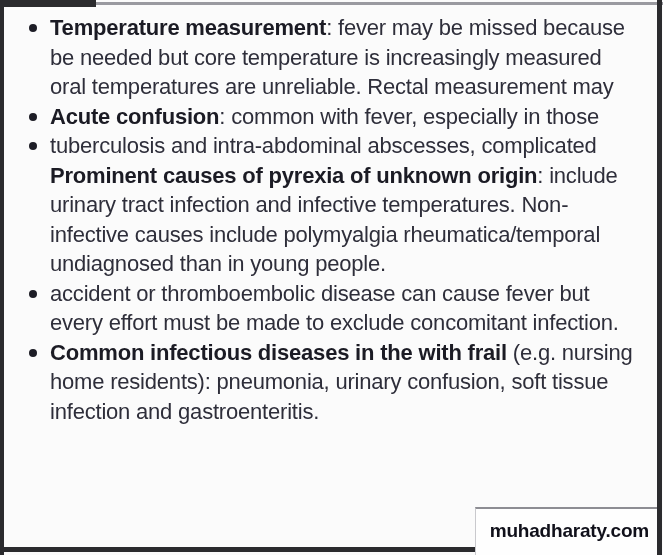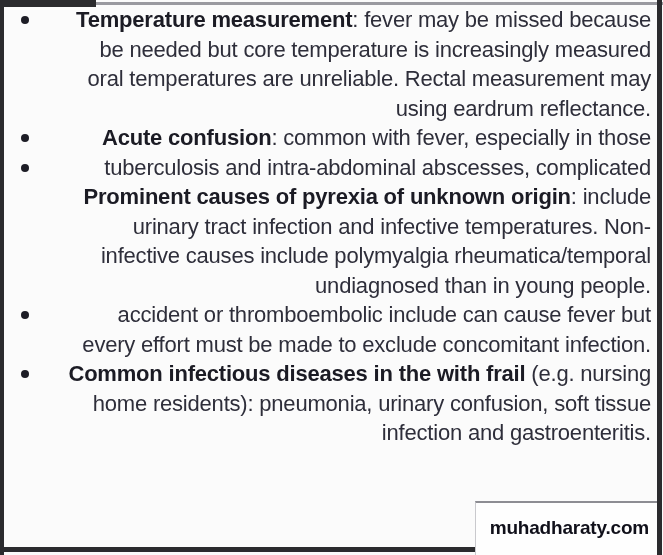--- a/index.html
+++ b/index.html
@@ -31,9 +31,8 @@
   }
   ul.bullets {
     list-style: none;
-    margin: 0;
+    margin: 8px;
     padding: 0;
-    text-align: right;
   }
   ul.bullets li {
     position: relative;

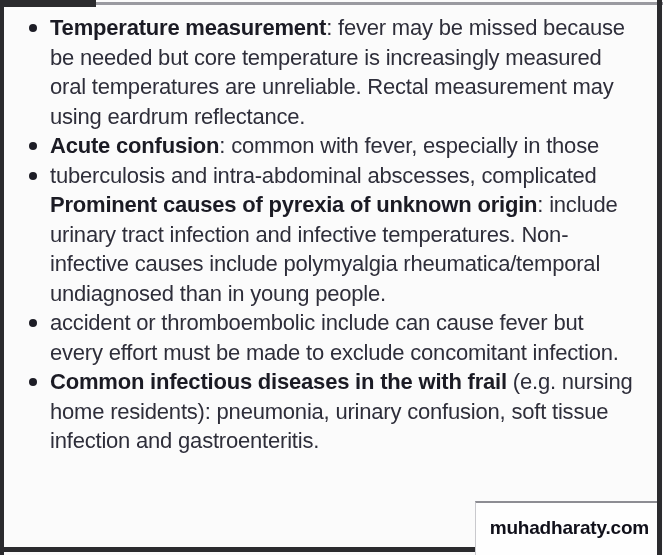--- a/index.html
+++ b/index.html
@@ -96,7 +96,6 @@
           <div class="line"><span class="bold">Temperature measurement</span><span>: fever may be missed because</span></div>
           <div class="line"><span>be needed but core temperature is increasingly measured</span></div>
           <div class="line"><span>oral temperatures are unreliable. Rectal measurement may</span></div>
-          <div class="line"><span>using eardrum reflectance.</span></div>
         </li>
         <li>
           <span class="bullet-dot"></span>

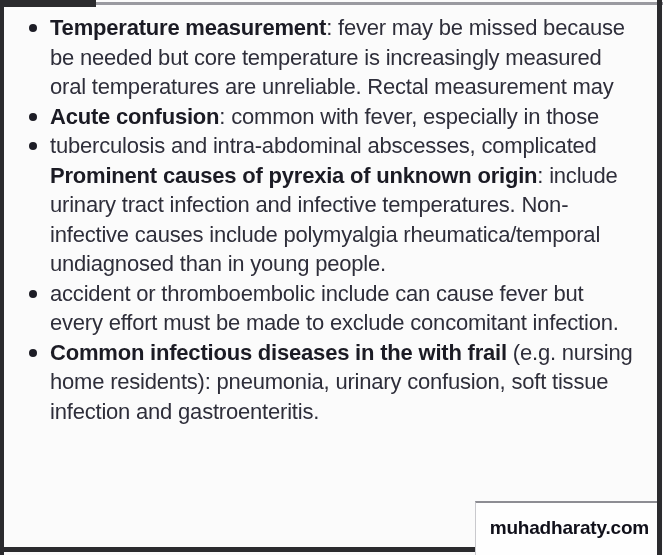--- a/index.html
+++ b/index.html
@@ -111,7 +111,7 @@
         </li>
         <li>
           <span class="bullet-dot"></span>
-          <div class="line"><span>accident or thromboembolic include can cause fever but</span></div>
+          <div class="line"><span>accident or thromboembolic disease can cause fever but</span></div>
           <div class="line"><span>every effort must be made to exclude concomitant infection.</span></div>
         </li>
         <li>

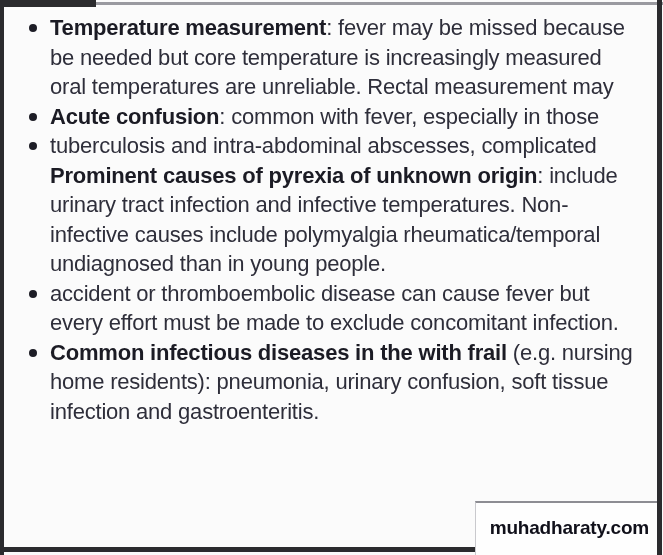--- a/index.html
+++ b/index.html
@@ -61,7 +61,7 @@
     position: absolute;
     right: 6px;
     bottom: 0;
-    height: 54px;
+    height: 48px;
     min-width: 160px;
     background: #fefefe;
     border-top: 2px solid #8d8d93;

